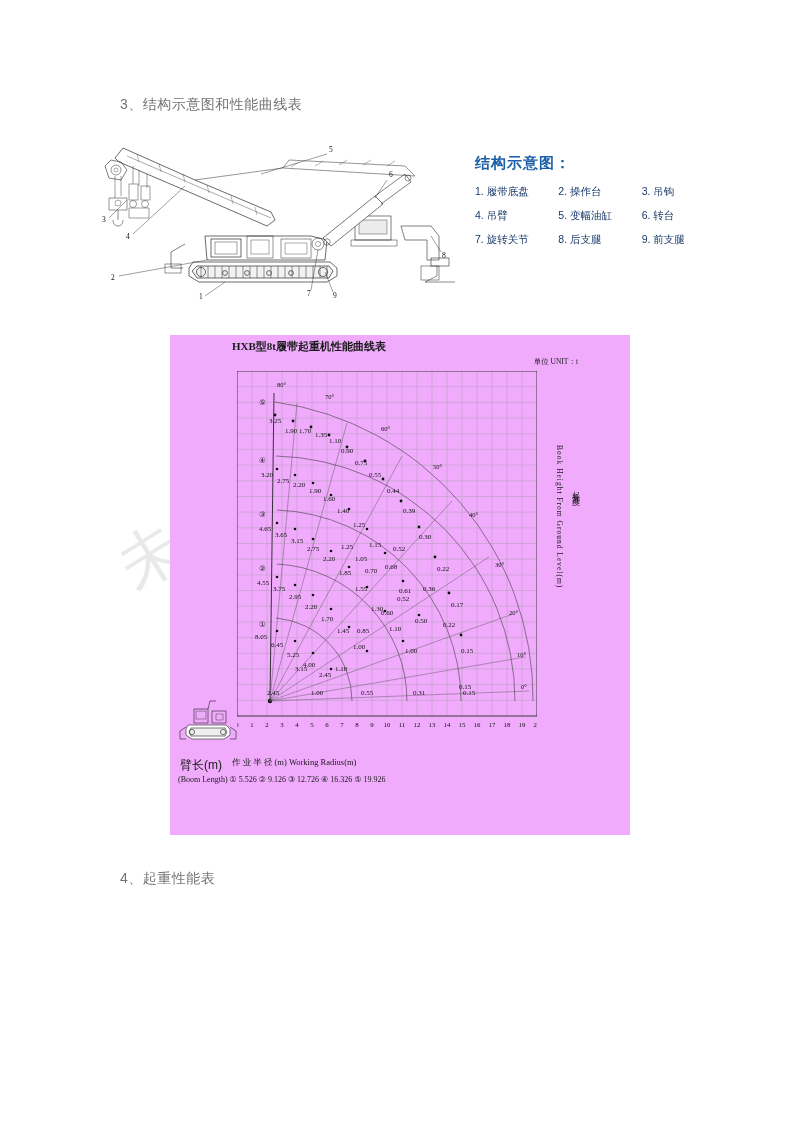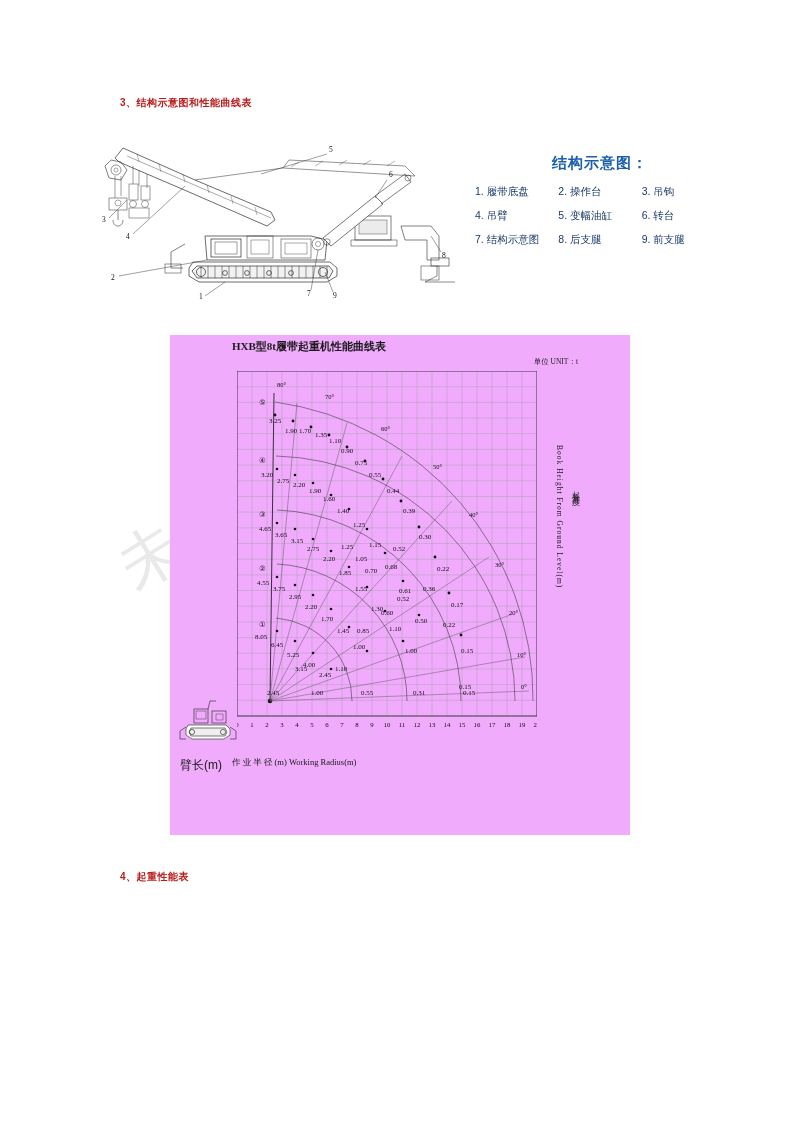--- a/index.html
+++ b/index.html
@@ -17,11 +17,10 @@
   }
   .section-heading{
     position:absolute;
-    font-size:10px;
-    color:#b91c1c;
+    font-size:14px;
+    color:#737373;
     letter-spacing:0.5px;
     white-space:nowrap;
-    font-weight:bold;
   }
   #heading-3{ left:120px; top:96px; }
   #heading-4{ left:120px; top:870px; }

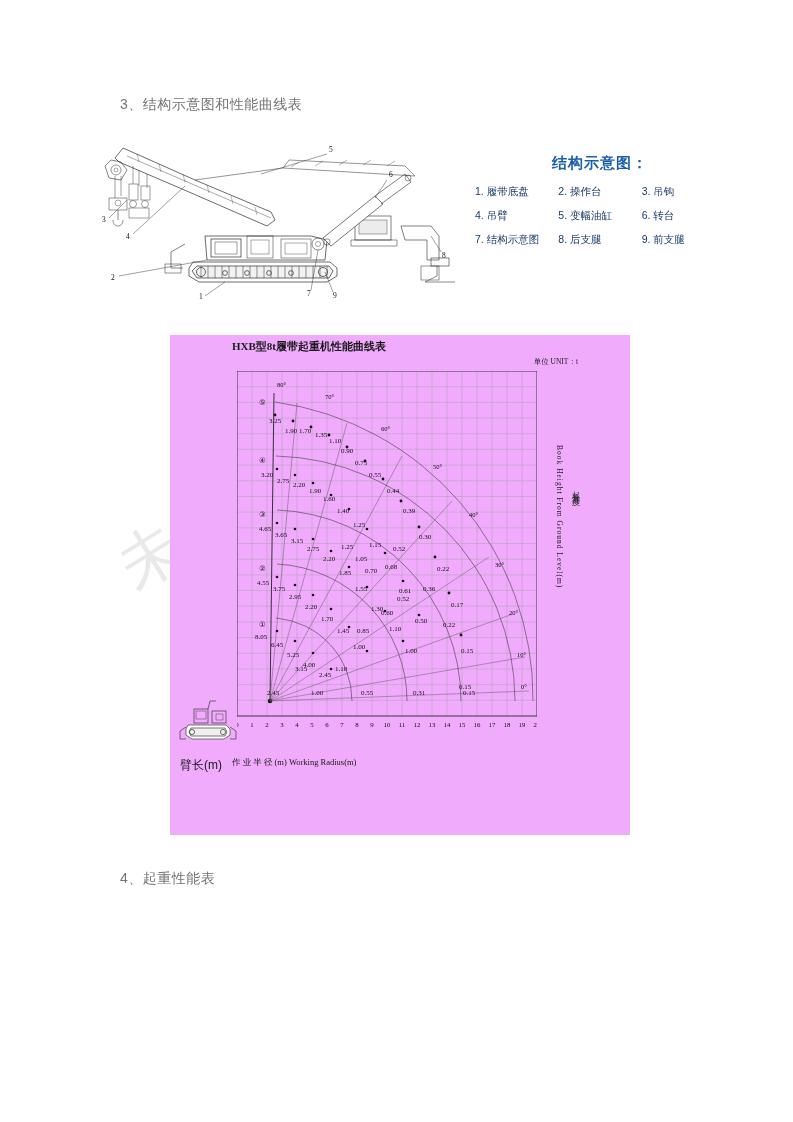--- a/index.html
+++ b/index.html
@@ -38,7 +38,6 @@
   #legend-title{
     font-size:15px;color:#1b5fa8;font-weight:bold;letter-spacing:1px;
     margin-bottom:12px;
-    text-align:center;
   }
   .legend-row{
     display:flex;margin-bottom:10px;font-size:10.5px;color:#1b3a6b;margin-top:8px;

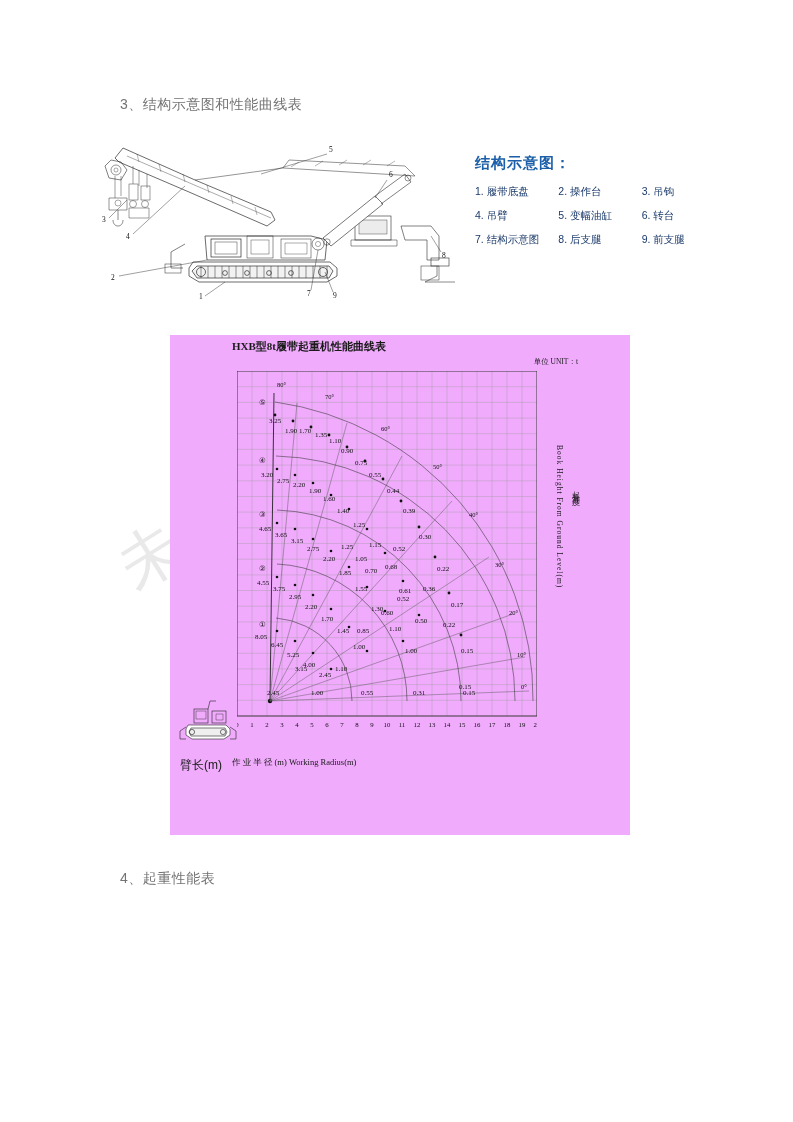--- a/index.html
+++ b/index.html
@@ -247,7 +247,7 @@
       <div class="legend-row">
         <div class="legend-item">
           <span>7.</span>
-          <span>结构示意图</span>
+          <span>旋转关节</span>
         </div>
         <div class="legend-item">
           <span>8.</span>

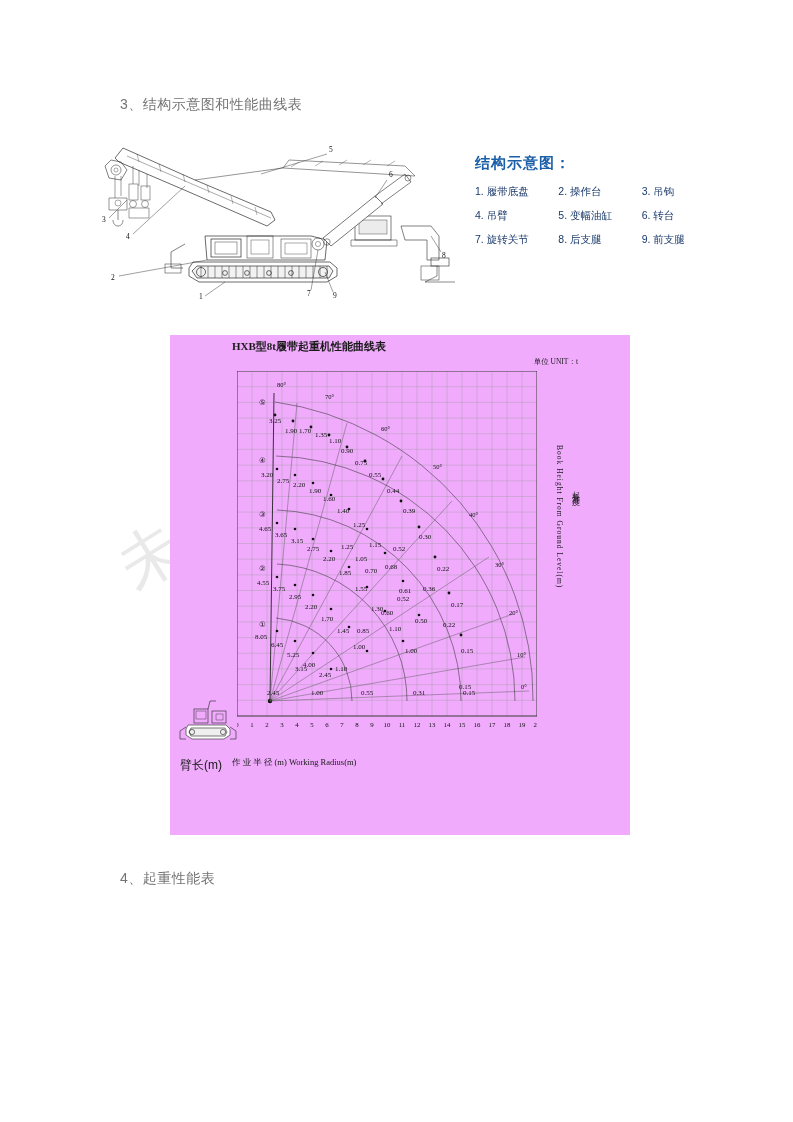--- a/index.html
+++ b/index.html
@@ -518,6 +518,7 @@
     <div id="ylabel-right-cn">起升高度</div>
     <div id="xlabel-left">臂长(m)</div>
     <div id="xlabel">作 业 半 径 (m)  Working Radius(m)</div>
+    <div id="boomlen">(Boom Length) ① 5.526 ② 9.126 ③ 12.726 ④ 16.326 ⑤ 19.926</div>
   </div>
 
   <div class="section-heading" id="heading-4">4、起重性能表</div>

